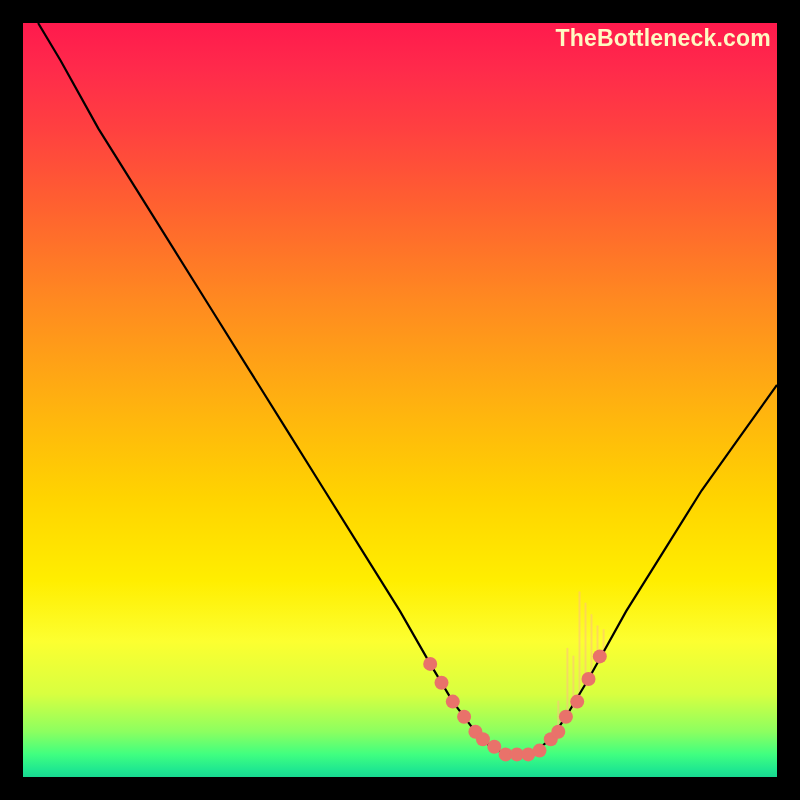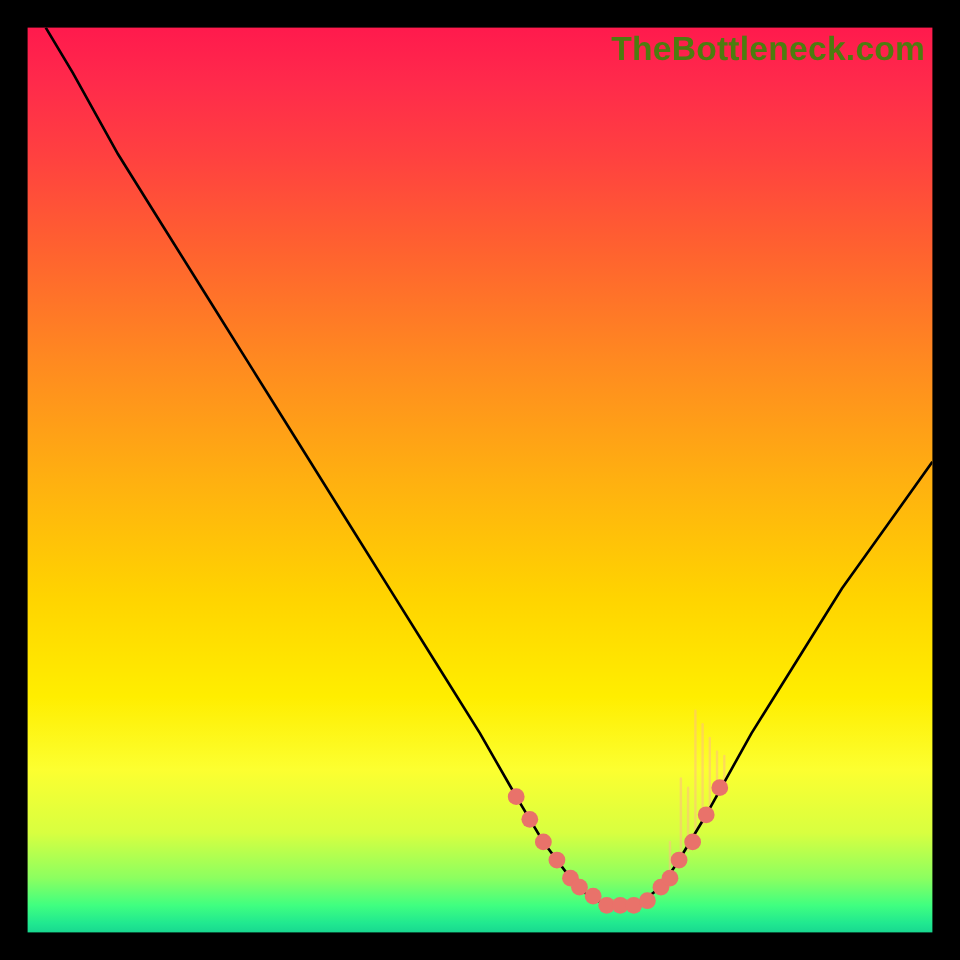--- a/index.html
+++ b/index.html
@@ -47,8 +47,8 @@
     position: absolute;
     top: 2px;
     right: 6px;
-    color: #4d7c0f;
-    font-size: 28px;
+    color: #fef9c3;
+    font-size: 23px;
     font-weight: 600;
     letter-spacing: 0.2px;
     pointer-events: none;

